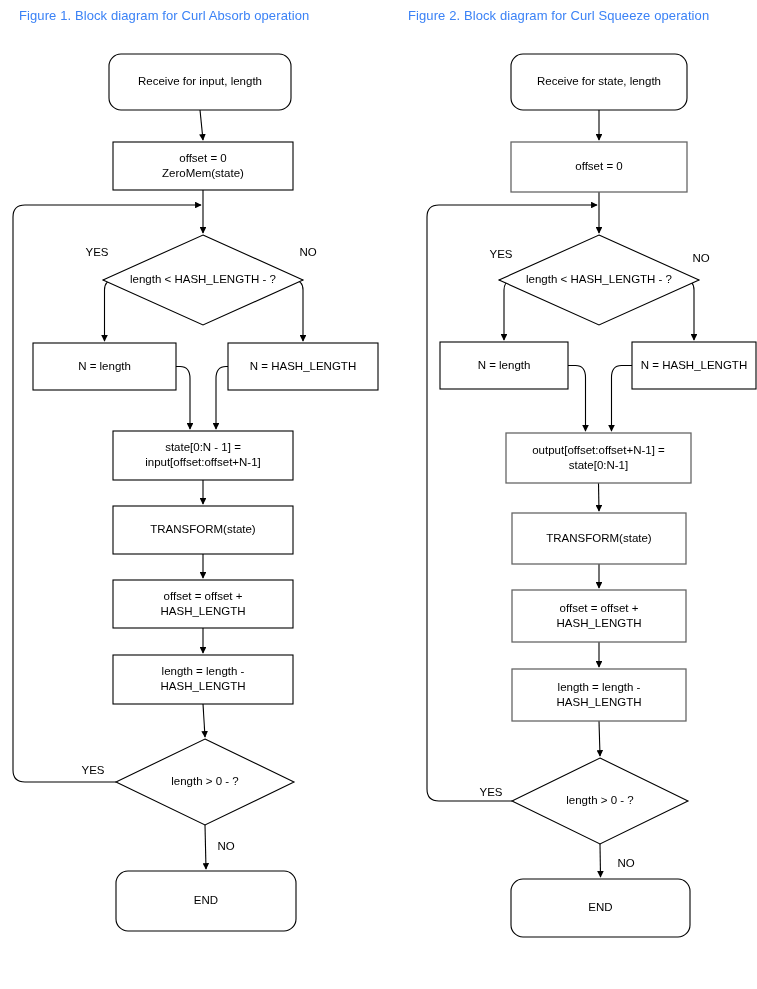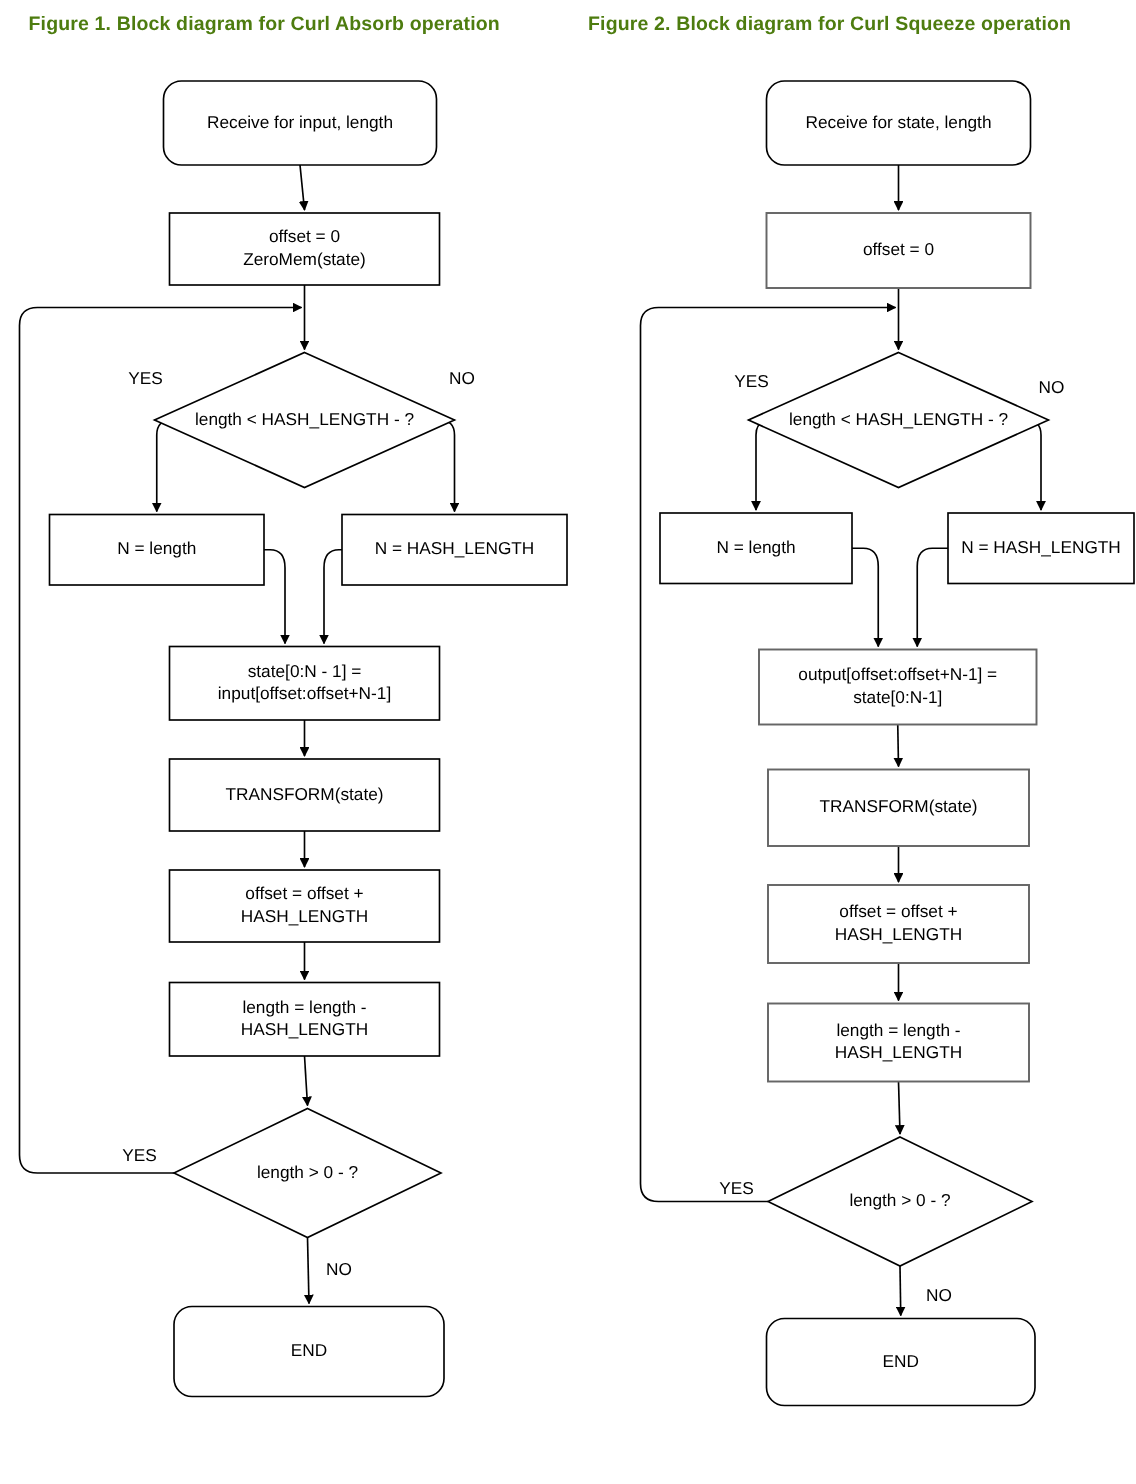--- a/index.html
+++ b/index.html
@@ -18,8 +18,8 @@
   .fig-title {
     position: absolute;
     font-size: 13px;
-    font-weight: bold;
-    color: #4d7c0f;
+    font-weight: normal;
+    color: #3b82f6;
     white-space: nowrap;
     letter-spacing: 0.1px;
   }

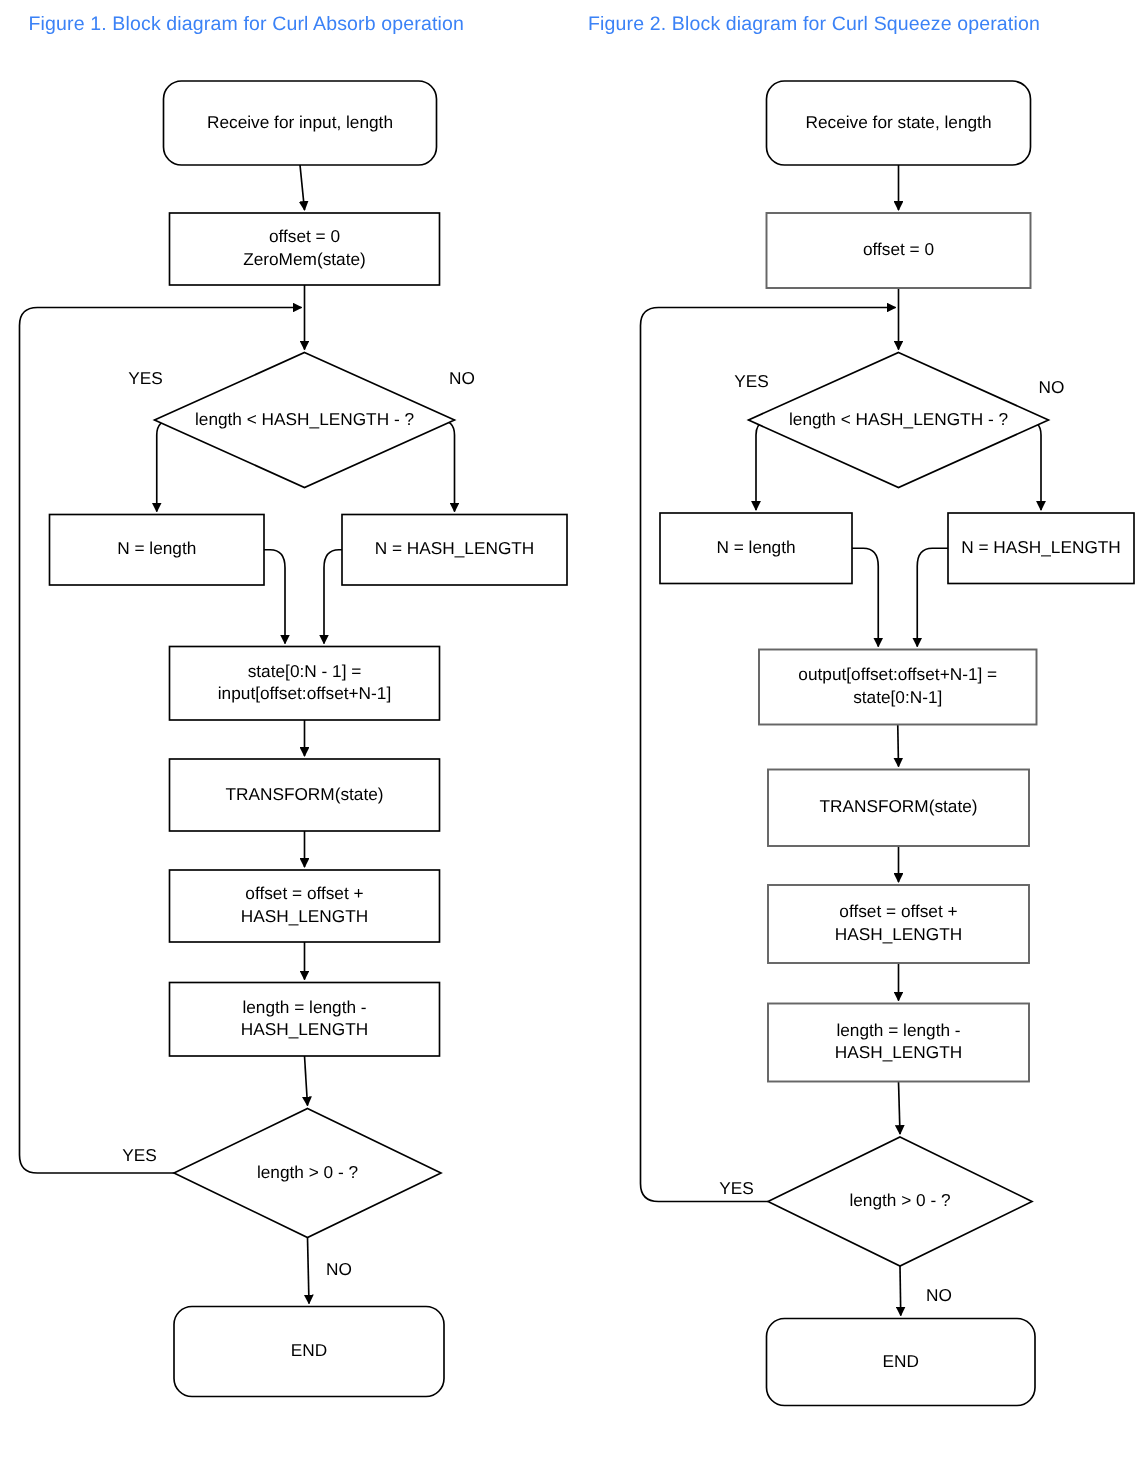--- a/index.html
+++ b/index.html
@@ -64,7 +64,7 @@
 <body>
 
 <div class="fig-title" style="left: 19px; top: 8px;">Figure 1. Block diagram for Curl Absorb operation</div>
-<div class="fig-title" style="left: 392px; top: 8px;">Figure 2. Block diagram for Curl Squeeze operation</div>
+<div class="fig-title" style="left: 408px; top: 8px;">Figure 2. Block diagram for Curl Squeeze operation</div>
 
 <svg class="diagram" viewBox="0 0 757 989" xmlns="http://www.w3.org/2000/svg">
   <defs>

